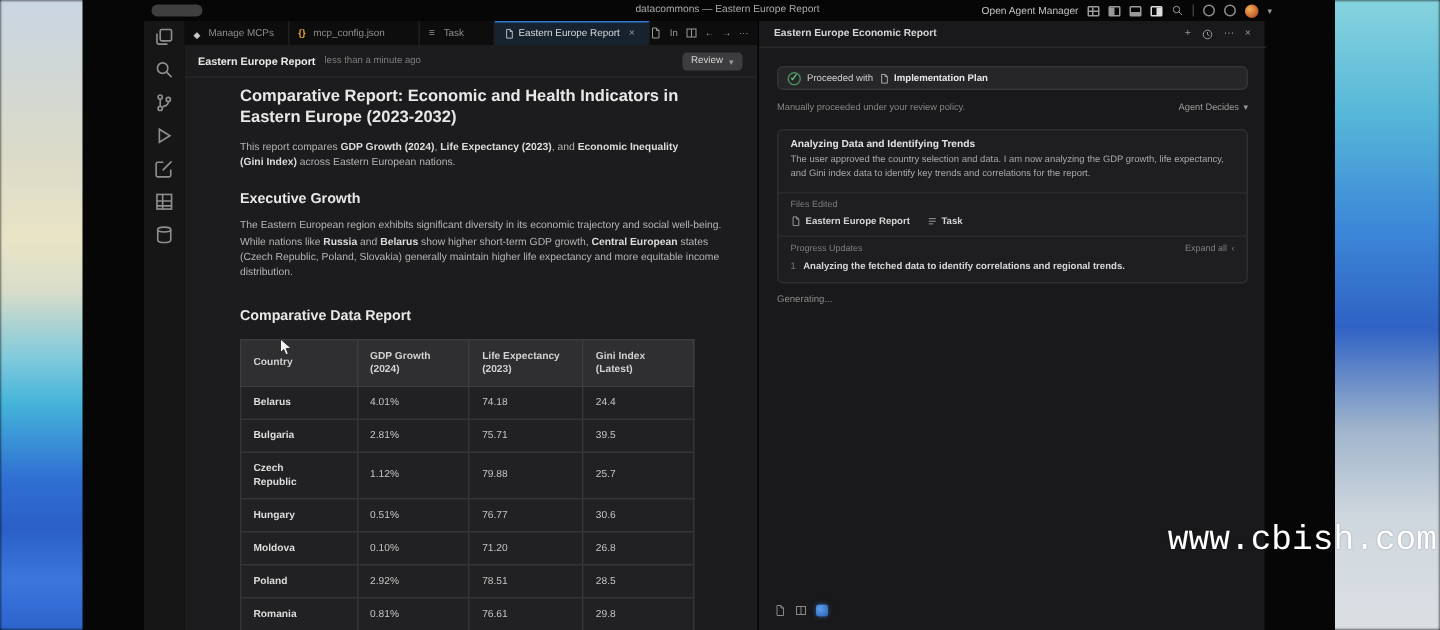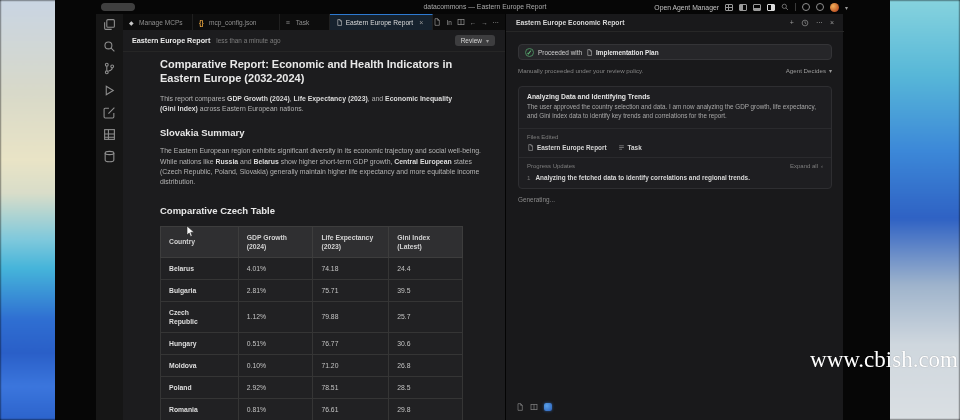--- a/index.html
+++ b/index.html
@@ -256,7 +256,7 @@
       </div>
 
       <div class="doccontent">
-        <div class="doc-h1">Comparative Report: Economic and Health Indicators in Eastern Europe (2032-2024)</div>
+        <div class="doc-h1">Comparative Report: Economic and Health Indicators in Eastern Europe (2023-2032)</div>
         <p class="doc-p intro"><span>This report compares </span><span class="b">GDP Growth (2024)</span><span>, </span><span class="b">Life Expectancy (2023)</span><span>, and </span><span class="b">Economic Inequality (Gini Index)</span><span> across Eastern European nations.</span></p>
         <div class="doc-h2">Slovakia Summary</div>
         <p class="doc-p summary"><span>The Eastern European region exhibits significant diversity in its economic trajectory and social well-being. While nations like </span><span class="b">Russia</span><span> and </span><span class="b">Belarus</span><span> show higher short-term GDP growth, </span><span class="b">Central European</span><span> states (Czech Republic, Poland, Slovakia) generally maintain higher life expectancy and more equitable income distribution.</span></p>

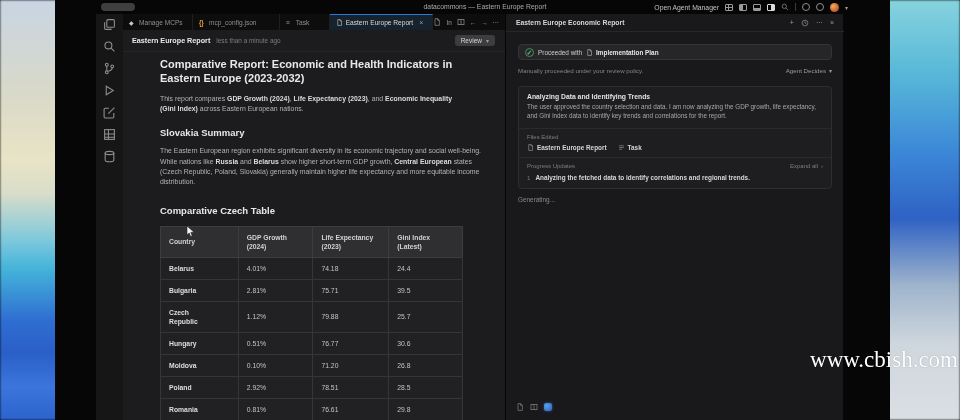--- a/index.html
+++ b/index.html
@@ -258,7 +258,7 @@
       <div class="doccontent">
         <div class="doc-h1">Comparative Report: Economic and Health Indicators in Eastern Europe (2023-2032)</div>
         <p class="doc-p intro"><span>This report compares </span><span class="b">GDP Growth (2024)</span><span>, </span><span class="b">Life Expectancy (2023)</span><span>, and </span><span class="b">Economic Inequality (Gini Index)</span><span> across Eastern European nations.</span></p>
-        <div class="doc-h2">Slovakia Summary</div>
+        <div class="doc-h2">Executive Growth</div>
         <p class="doc-p summary"><span>The Eastern European region exhibits significant diversity in its economic trajectory and social well-being. While nations like </span><span class="b">Russia</span><span> and </span><span class="b">Belarus</span><span> show higher short-term GDP growth, </span><span class="b">Central European</span><span> states (Czech Republic, Poland, Slovakia) generally maintain higher life expectancy and more equitable income distribution.</span></p>
         <div class="doc-h2">Comparative Czech Table</div>
         <table class="datatable">

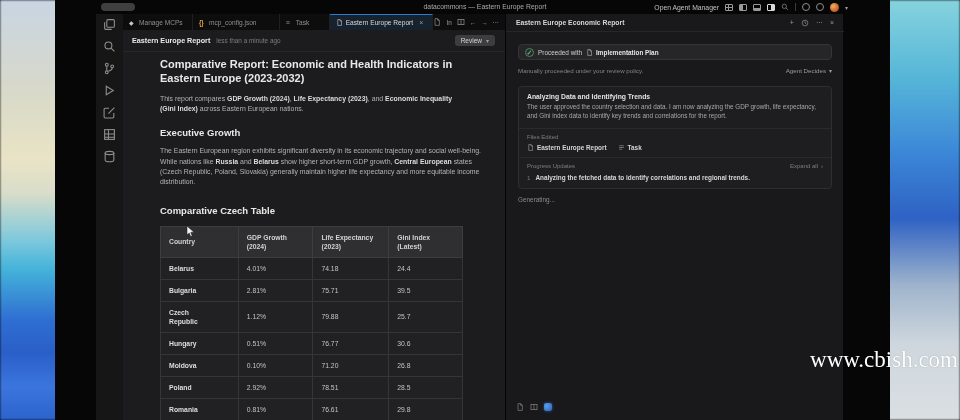--- a/index.html
+++ b/index.html
@@ -260,7 +260,7 @@
         <p class="doc-p intro"><span>This report compares </span><span class="b">GDP Growth (2024)</span><span>, </span><span class="b">Life Expectancy (2023)</span><span>, and </span><span class="b">Economic Inequality (Gini Index)</span><span> across Eastern European nations.</span></p>
         <div class="doc-h2">Executive Growth</div>
         <p class="doc-p summary"><span>The Eastern European region exhibits significant diversity in its economic trajectory and social well-being. While nations like </span><span class="b">Russia</span><span> and </span><span class="b">Belarus</span><span> show higher short-term GDP growth, </span><span class="b">Central European</span><span> states (Czech Republic, Poland, Slovakia) generally maintain higher life expectancy and more equitable income distribution.</span></p>
-        <div class="doc-h2">Comparative Czech Table</div>
+        <div class="doc-h2">Comparative Data Report</div>
         <table class="datatable">
           <thead>
               <tr>

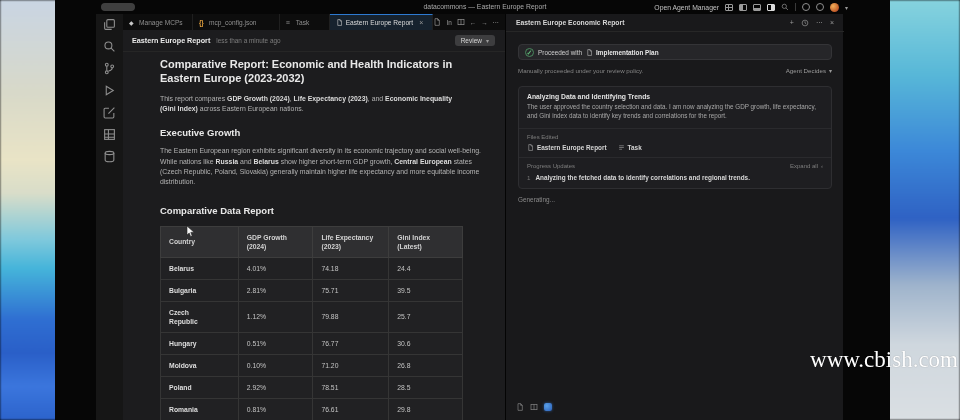--- a/index.html
+++ b/index.html
@@ -122,7 +122,7 @@
   .blue-dot { width:8px; height:8px; border-radius:2px; background:radial-gradient(circle at 35% 35%,#5aa0e8,#2a5fb8); box-shadow:0 0 3px rgba(60,130,220,.6); }
 
   
-  .watermark { position:absolute; right:2px; bottom:1px; font-family:Liberation Serif, serif; font-size:23px; color:#fff; letter-spacing:0; text-shadow:0 0 1px rgba(0,0,0,.4); }
+  .watermark { position:absolute; right:2px; bottom:1px; font-family:Liberation Mono, monospace; font-size:23px; color:#fff; letter-spacing:0; text-shadow:0 0 1px rgba(0,0,0,.4); }
 </style>
 </head>
 <body>

